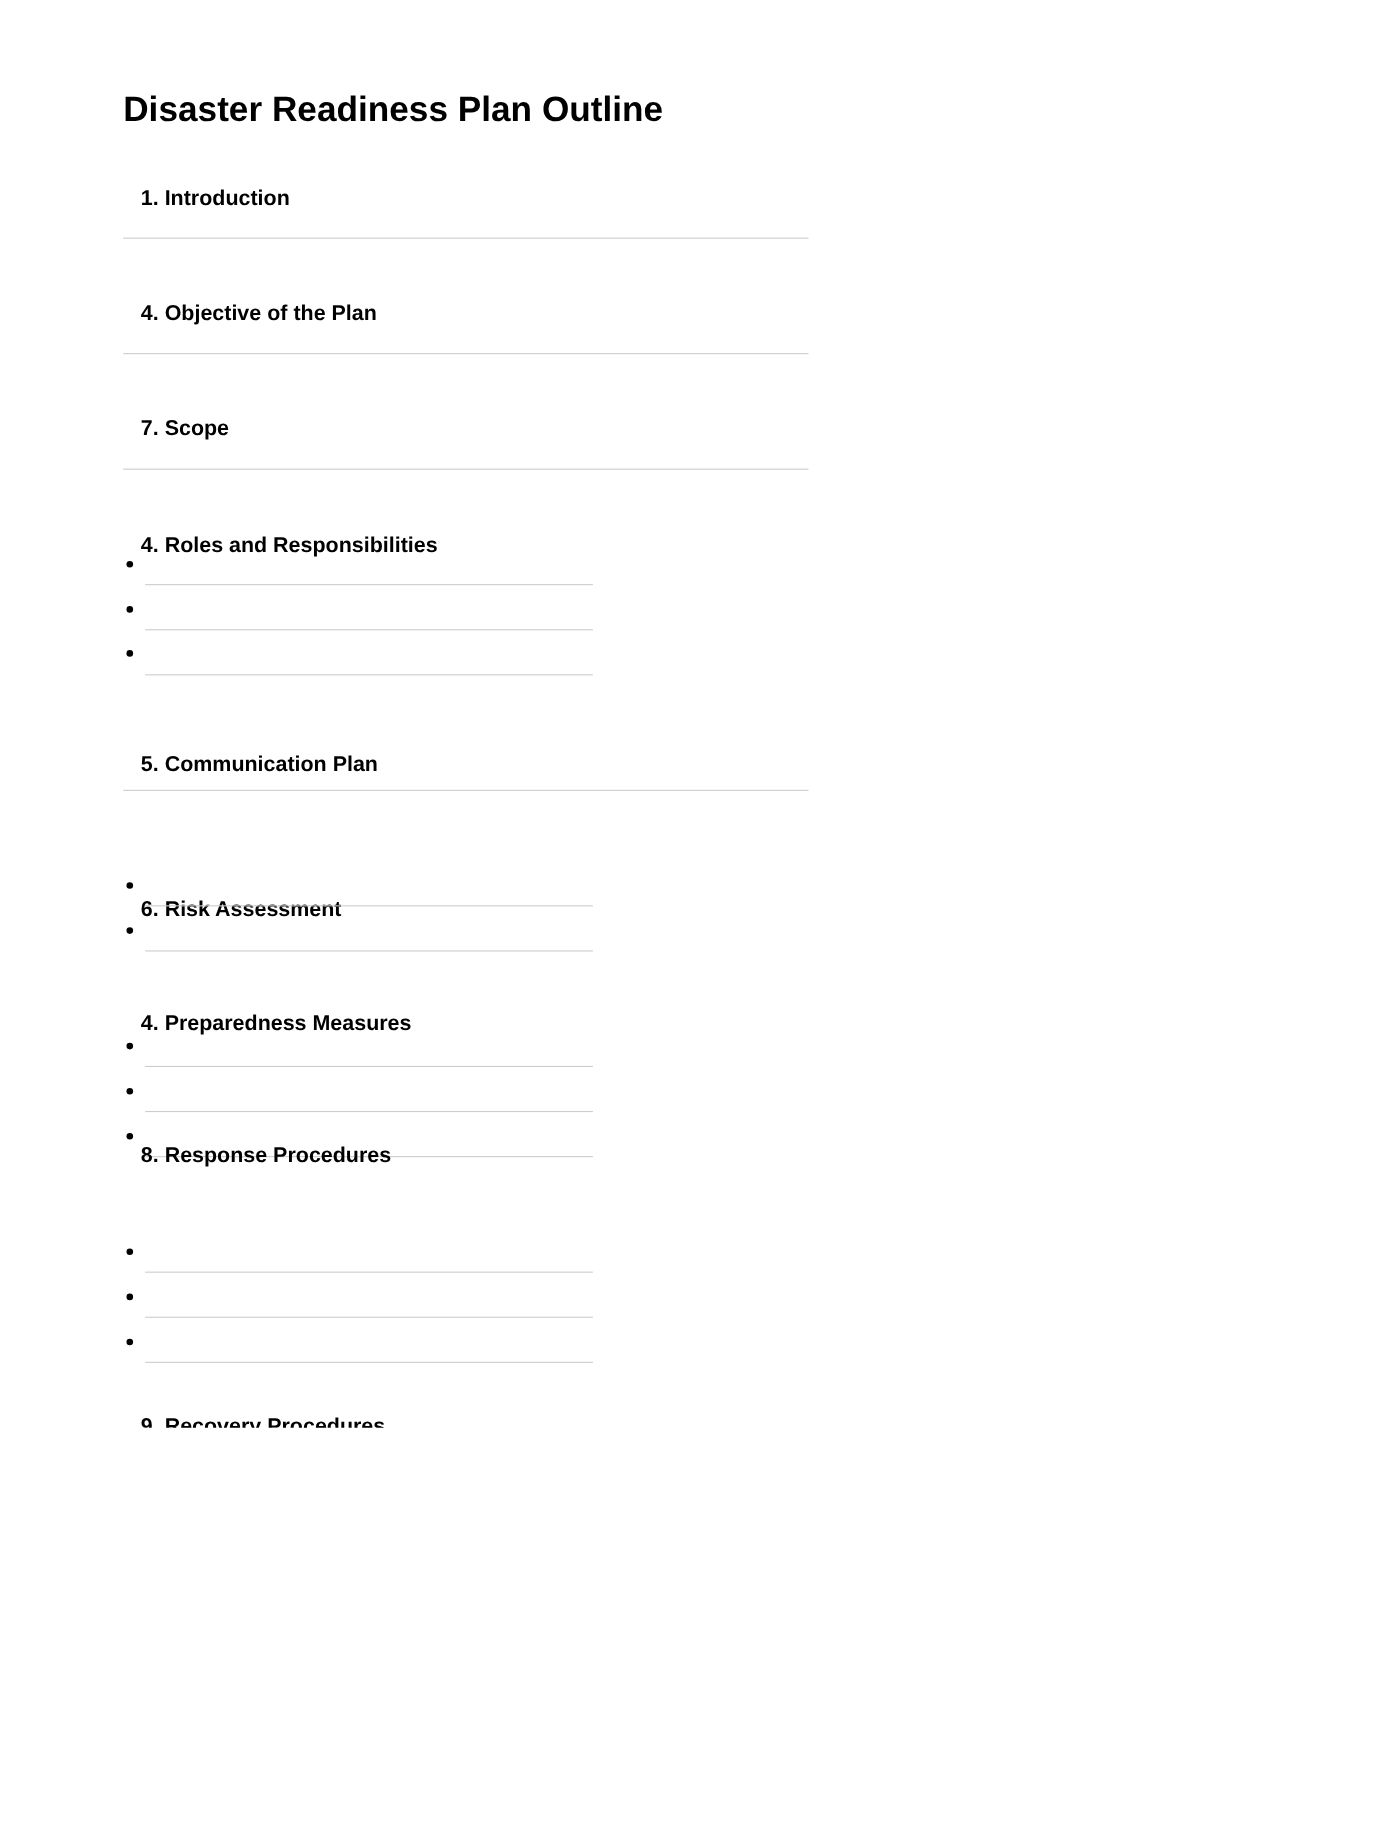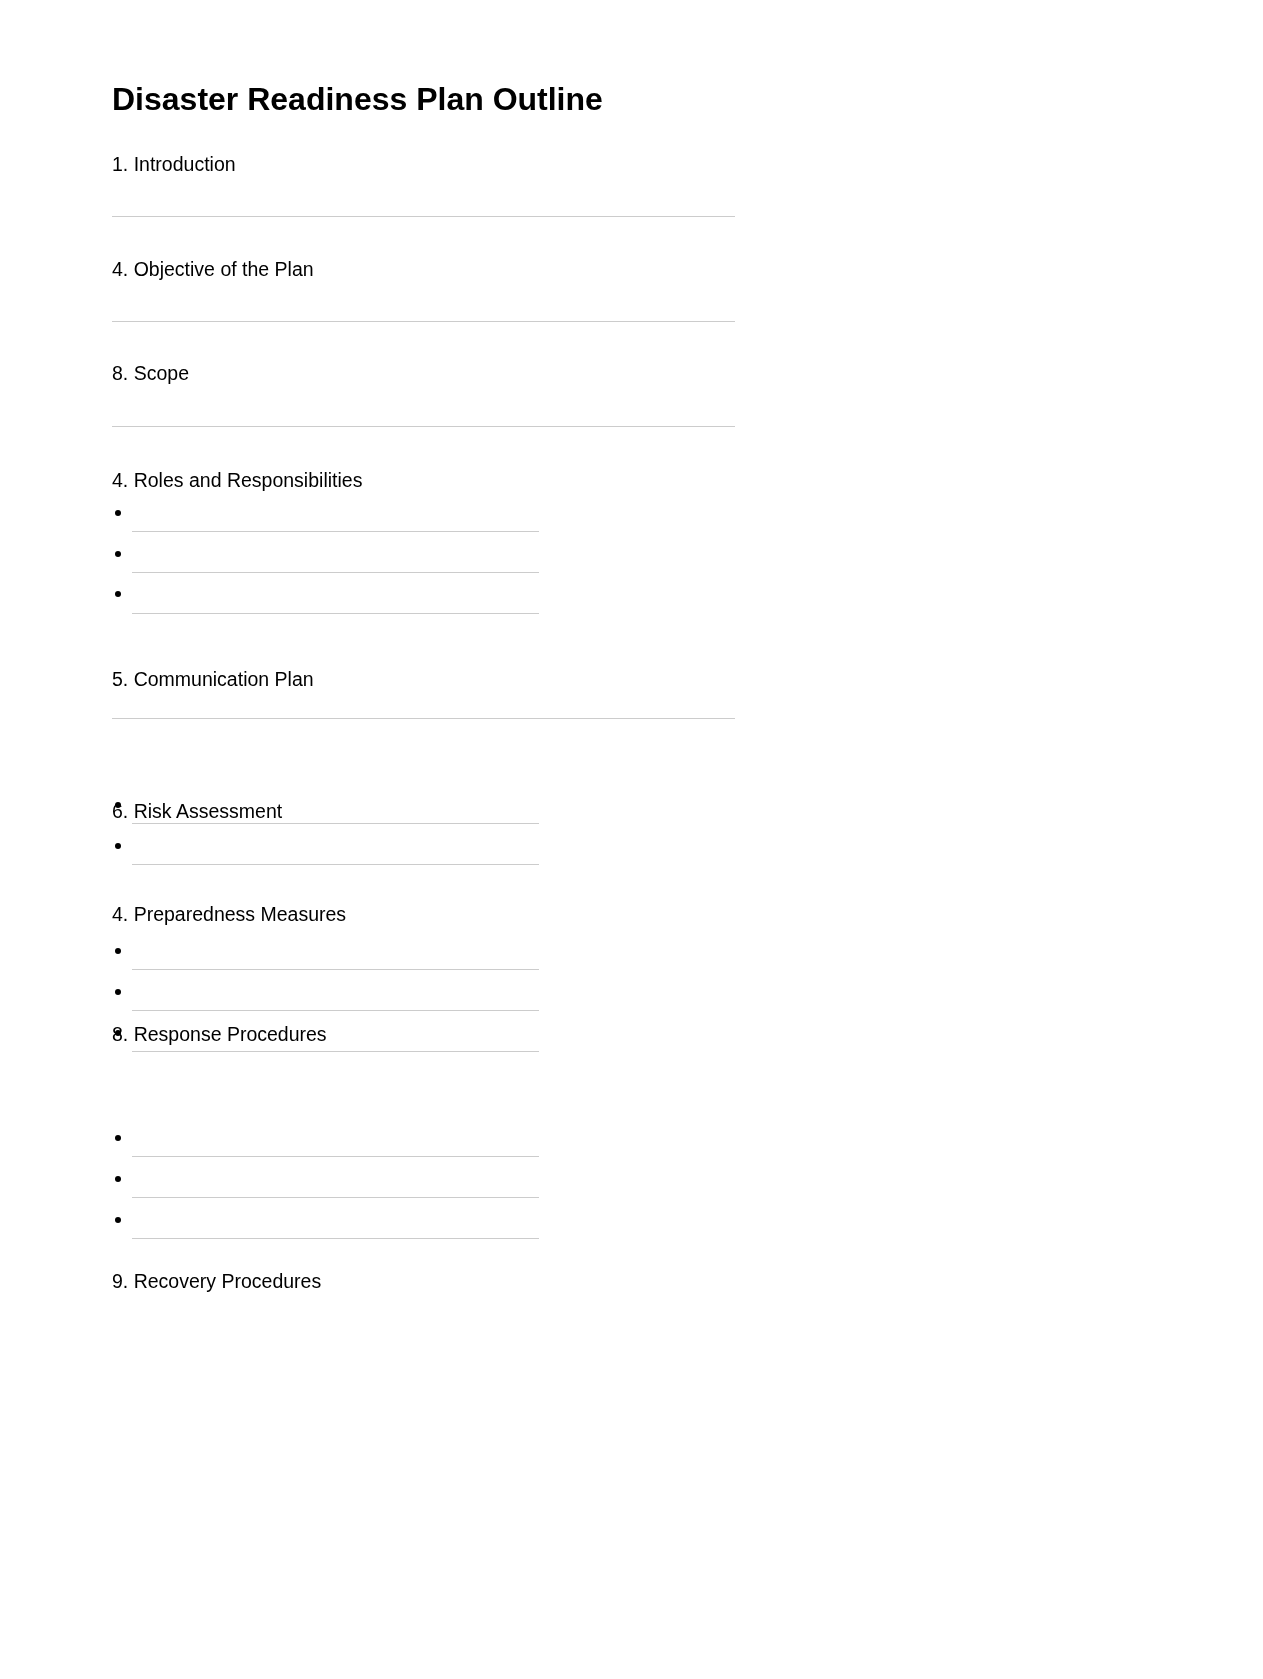--- a/index.html
+++ b/index.html
@@ -8,8 +8,8 @@
   .page { position: absolute; left: 0; top: 0; width: 1157px; height: 1298px; overflow: hidden; }
   .title { position: absolute; left: 112px; top: 79px; margin: 0;
            font-size: 32px; font-weight: bold; line-height: 40px; white-space: nowrap; }
-  .heading { position: absolute; left: 112px; margin: 0;
-             font-size: 19.5px; font-weight: normal; line-height: 24px; white-space: nowrap; }
+  .heading { position: absolute; left: 112px; margin: 16px;
+             font-size: 19.5px; font-weight: bold; line-height: 24px; white-space: nowrap; }
   .rule { position: absolute; left: 112px; width: 623px; height: 0;
           border-top: 1.5px solid #cccccc; }
   .bullet { position: absolute; left: 115px; width: 6px; height: 6px; border-radius: 50%; background: #000; }

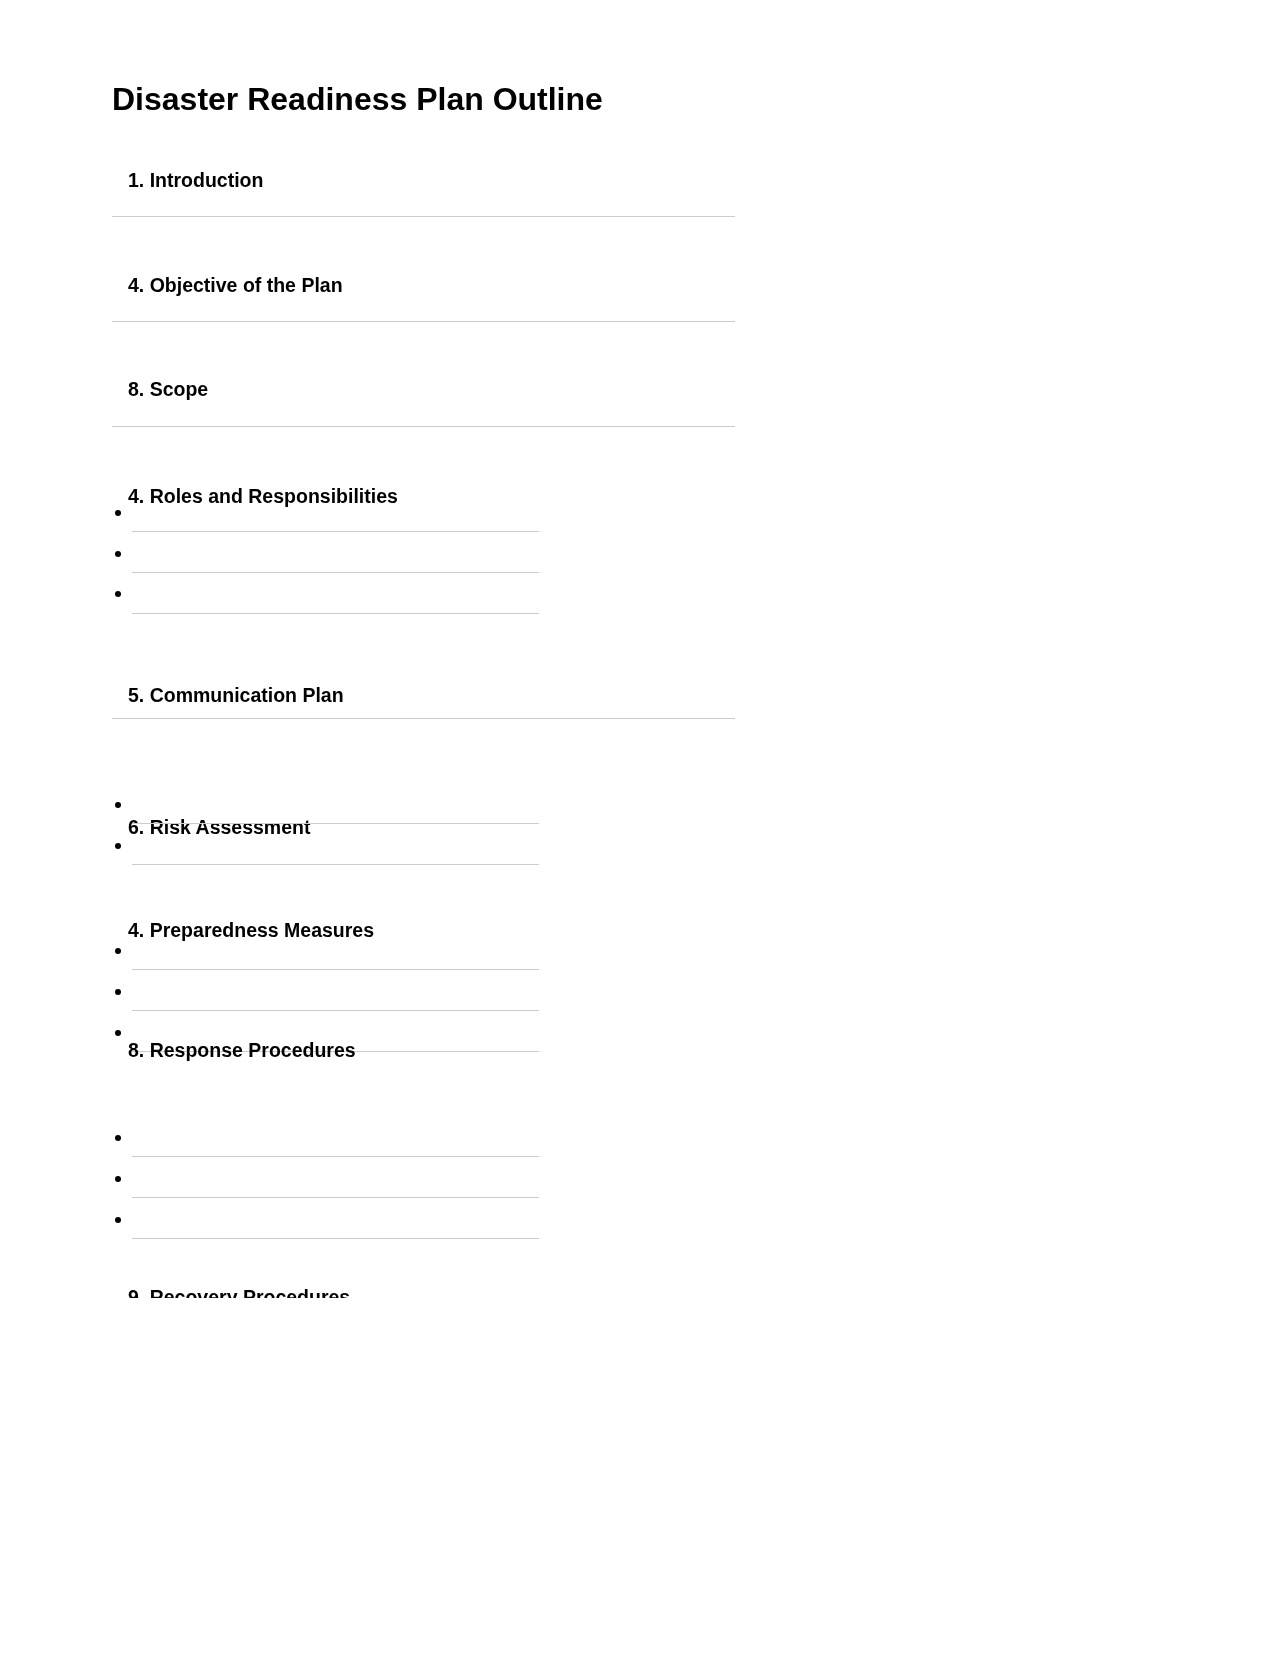--- a/index.html
+++ b/index.html
@@ -27,7 +27,7 @@
   <h2 class="heading" style="top:257px">4. Objective of the Plan</h2>
   <div class="rule" style="top:321px"></div>
 
-  <h2 class="heading" style="top:361px">8. Scope</h2>
+  <h2 class="heading" style="top:361px">7. Scope</h2>
   <div class="rule" style="top:426px"></div>
 
   <h2 class="heading" style="top:468px">4. Roles and Responsibilities</h2>

